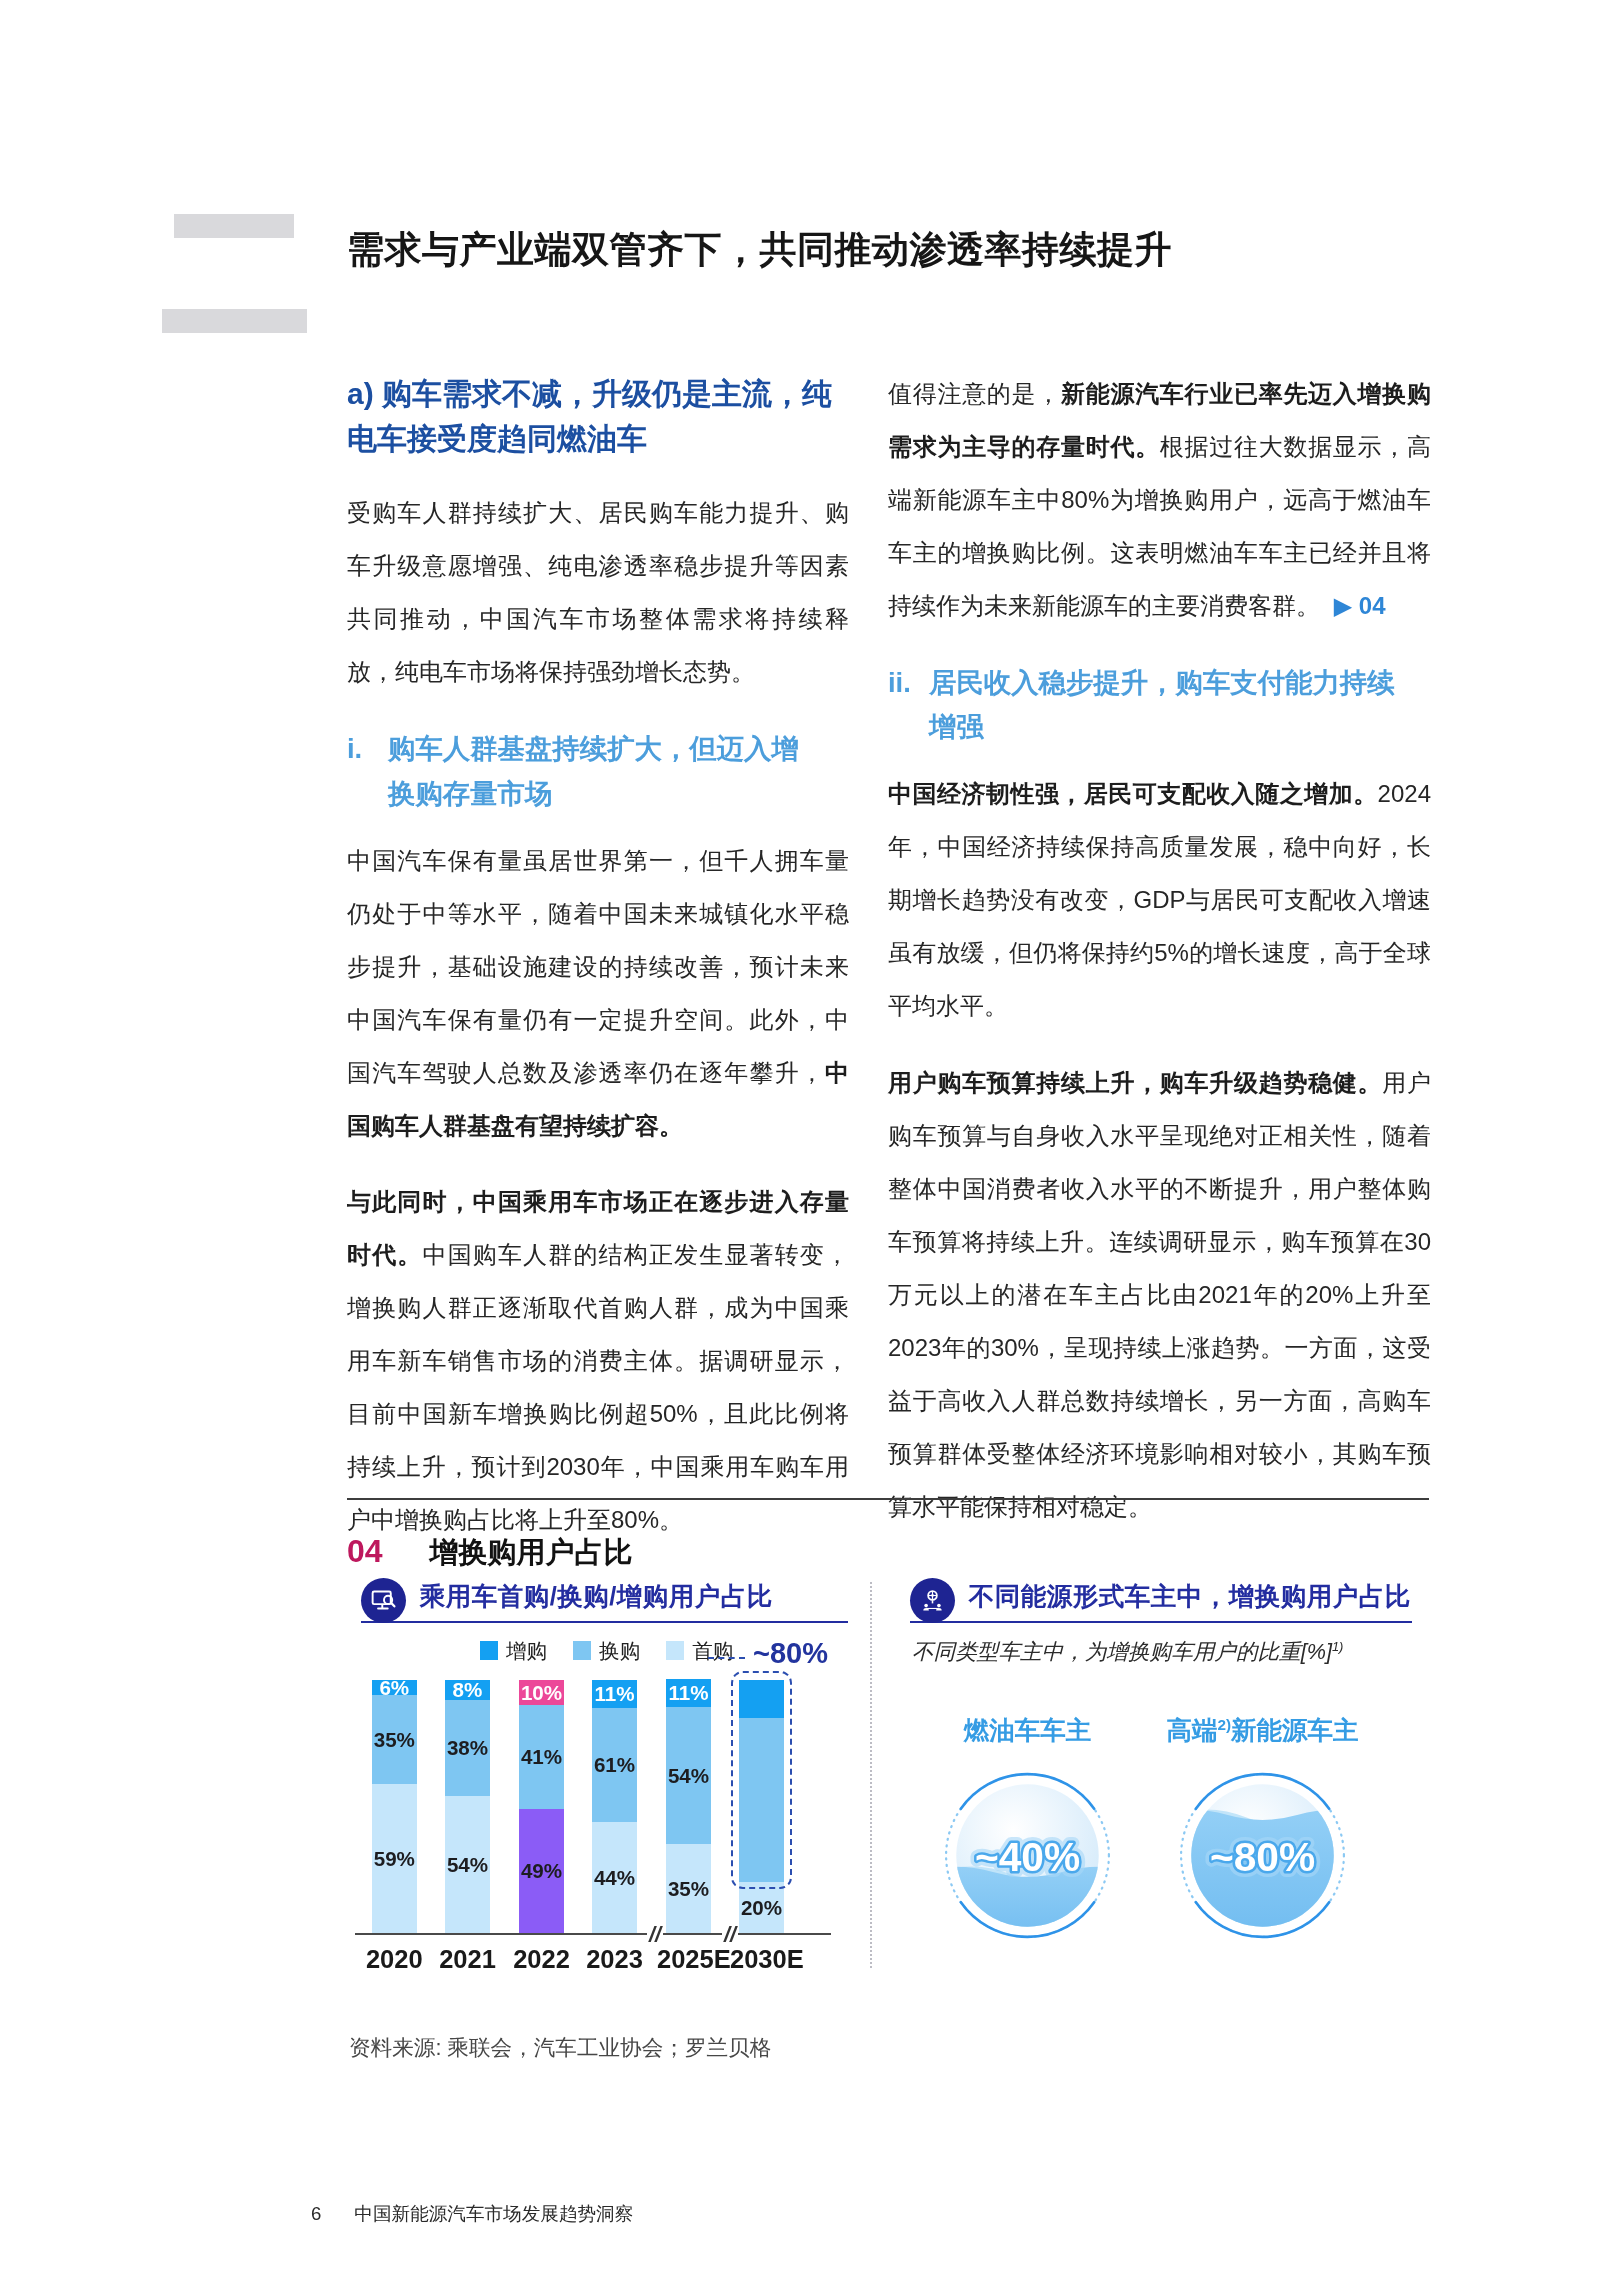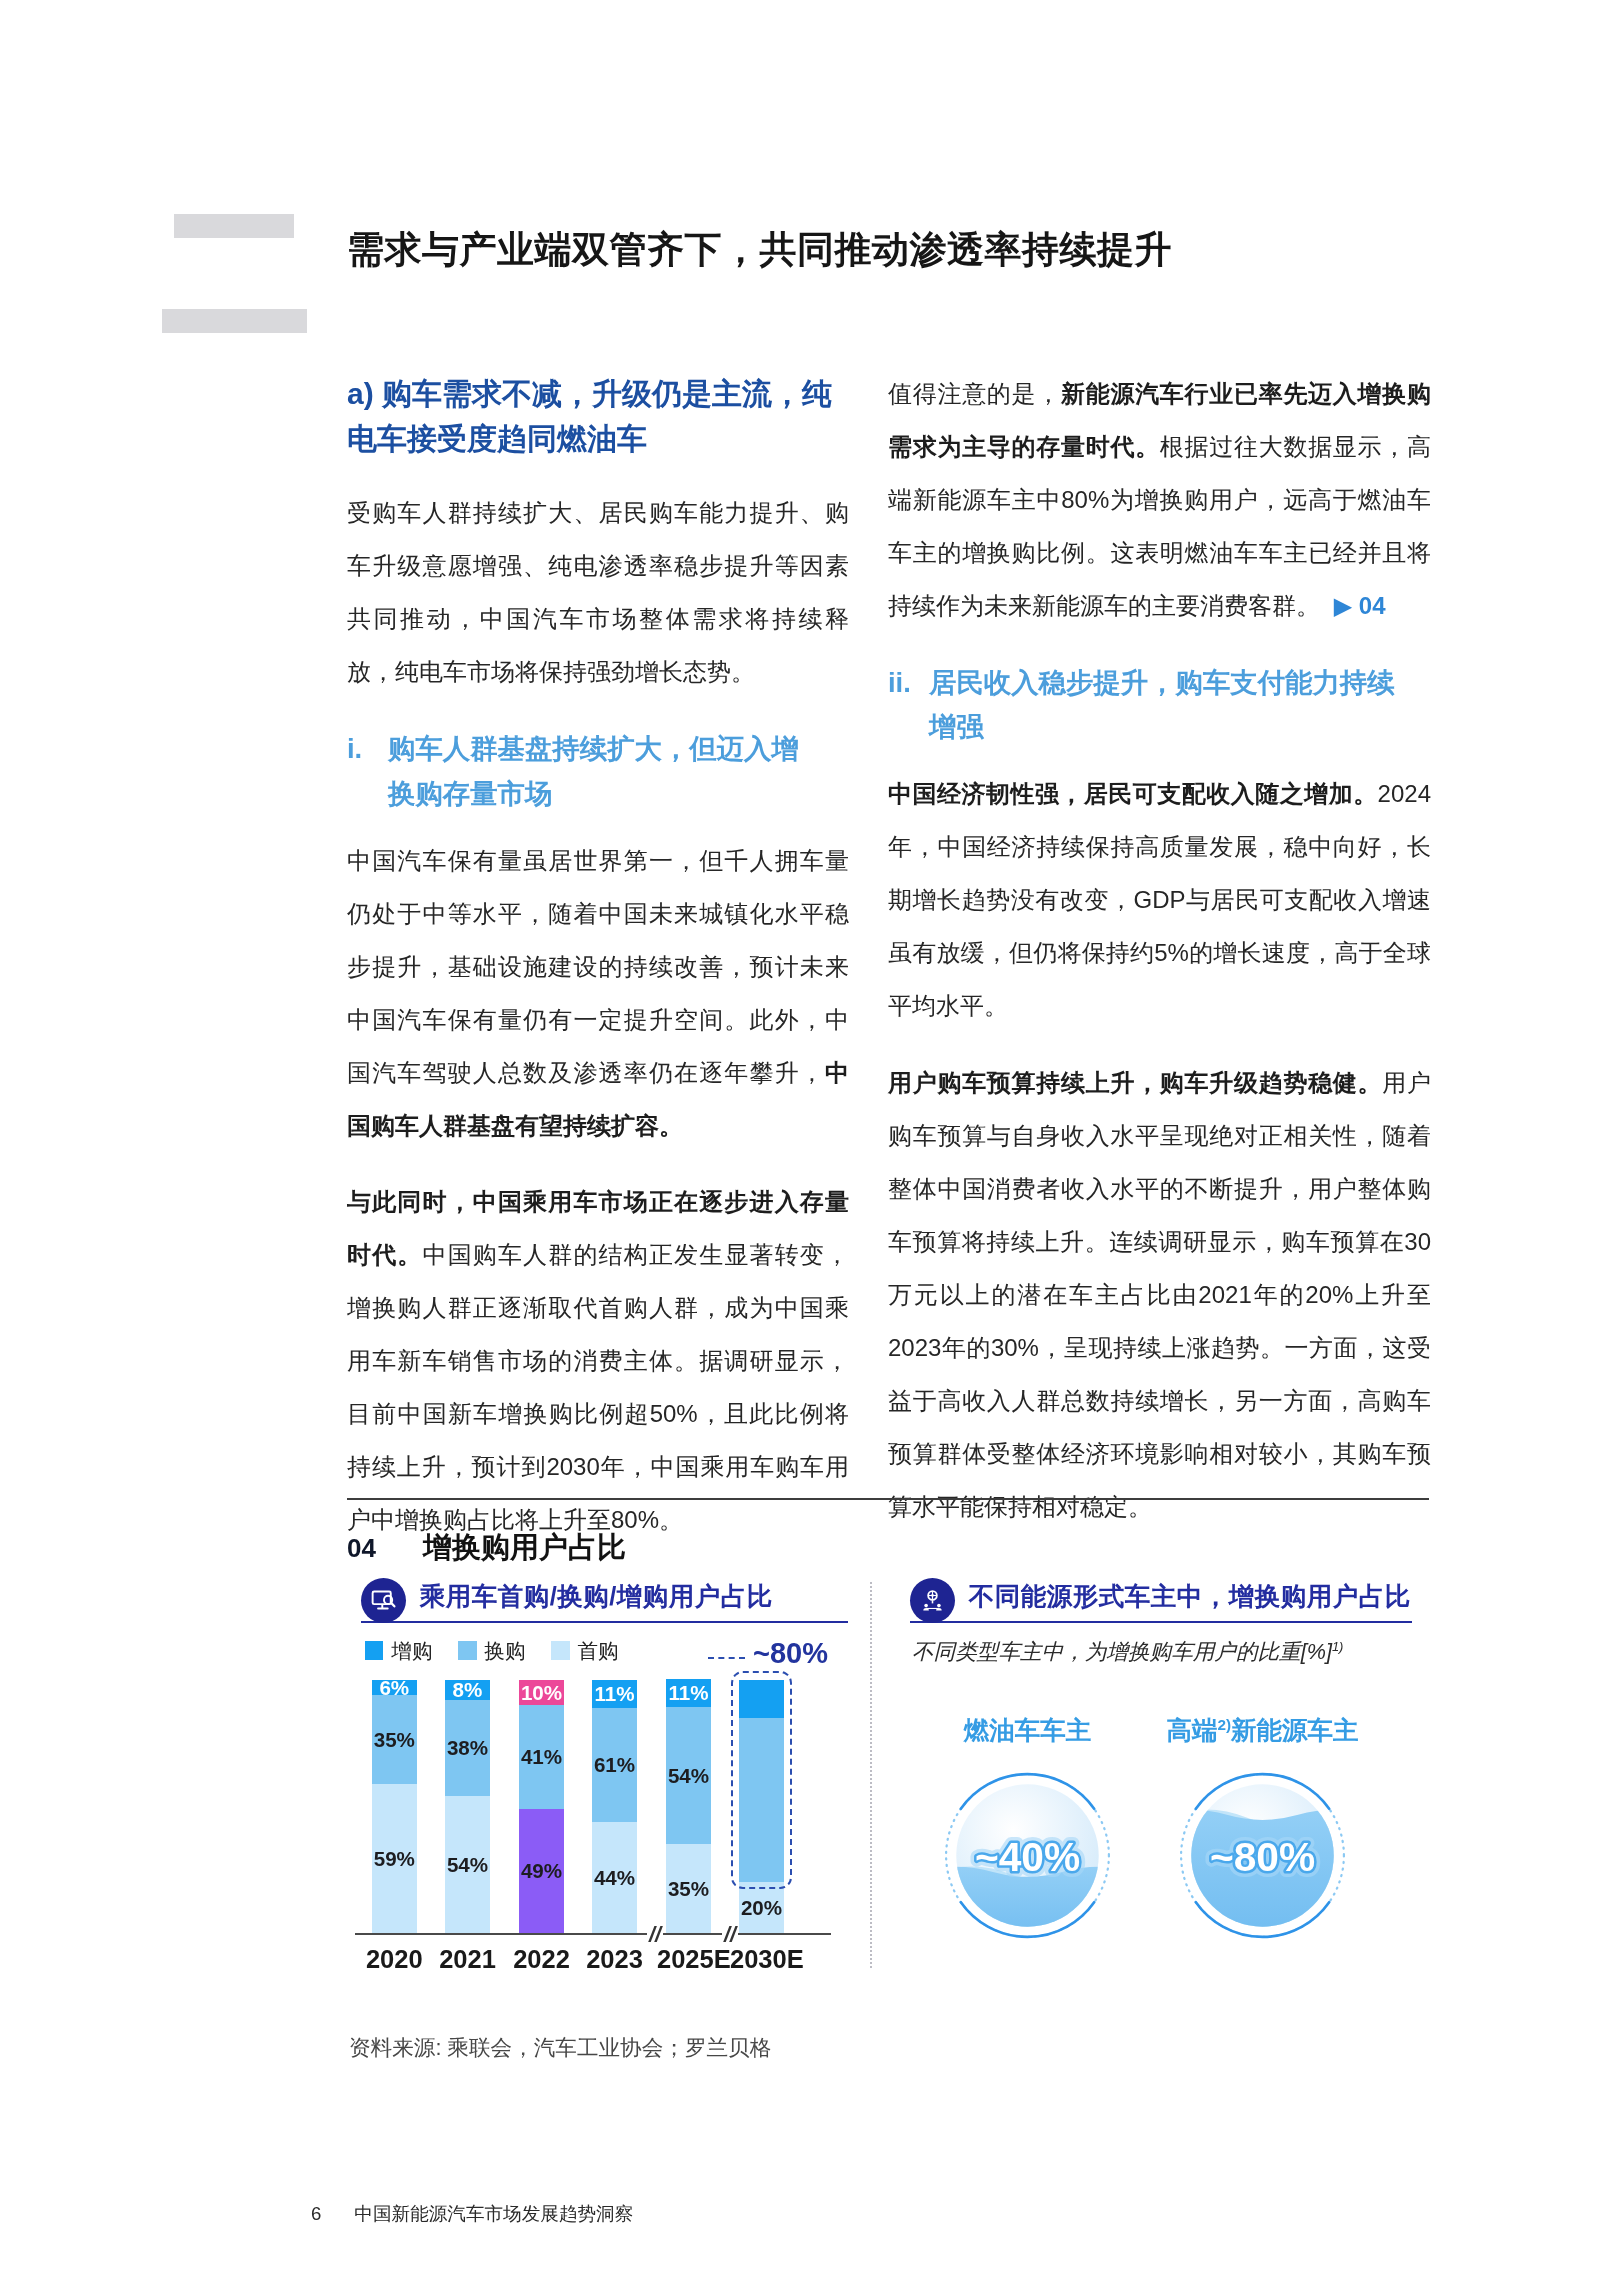--- a/index.html
+++ b/index.html
@@ -18,7 +18,7 @@
   .figref{color:#2e86d6;font-weight:bold;white-space:nowrap;margin-left:13.7px;}
   .fig-rule{position:absolute;left:347px;top:1498px;width:1082px;height:2px;background:#3d3d3d;}
   .fig-head{position:absolute;left:347px;top:1517px;display:flex;align-items:baseline;gap:47px;}
-  .fig-num{font-size:26px;font-weight:bold;color:#0f172a;margin-top:16px;}
+  .fig-num{font-size:32px;font-weight:bold;color:#be185d;margin-top:16px;}
   .fig-title{font-size:29px;font-weight:bold;color:#121212;}
   .panel{position:absolute;top:1578px;}
   .panel-left{left:361px;width:487px;}

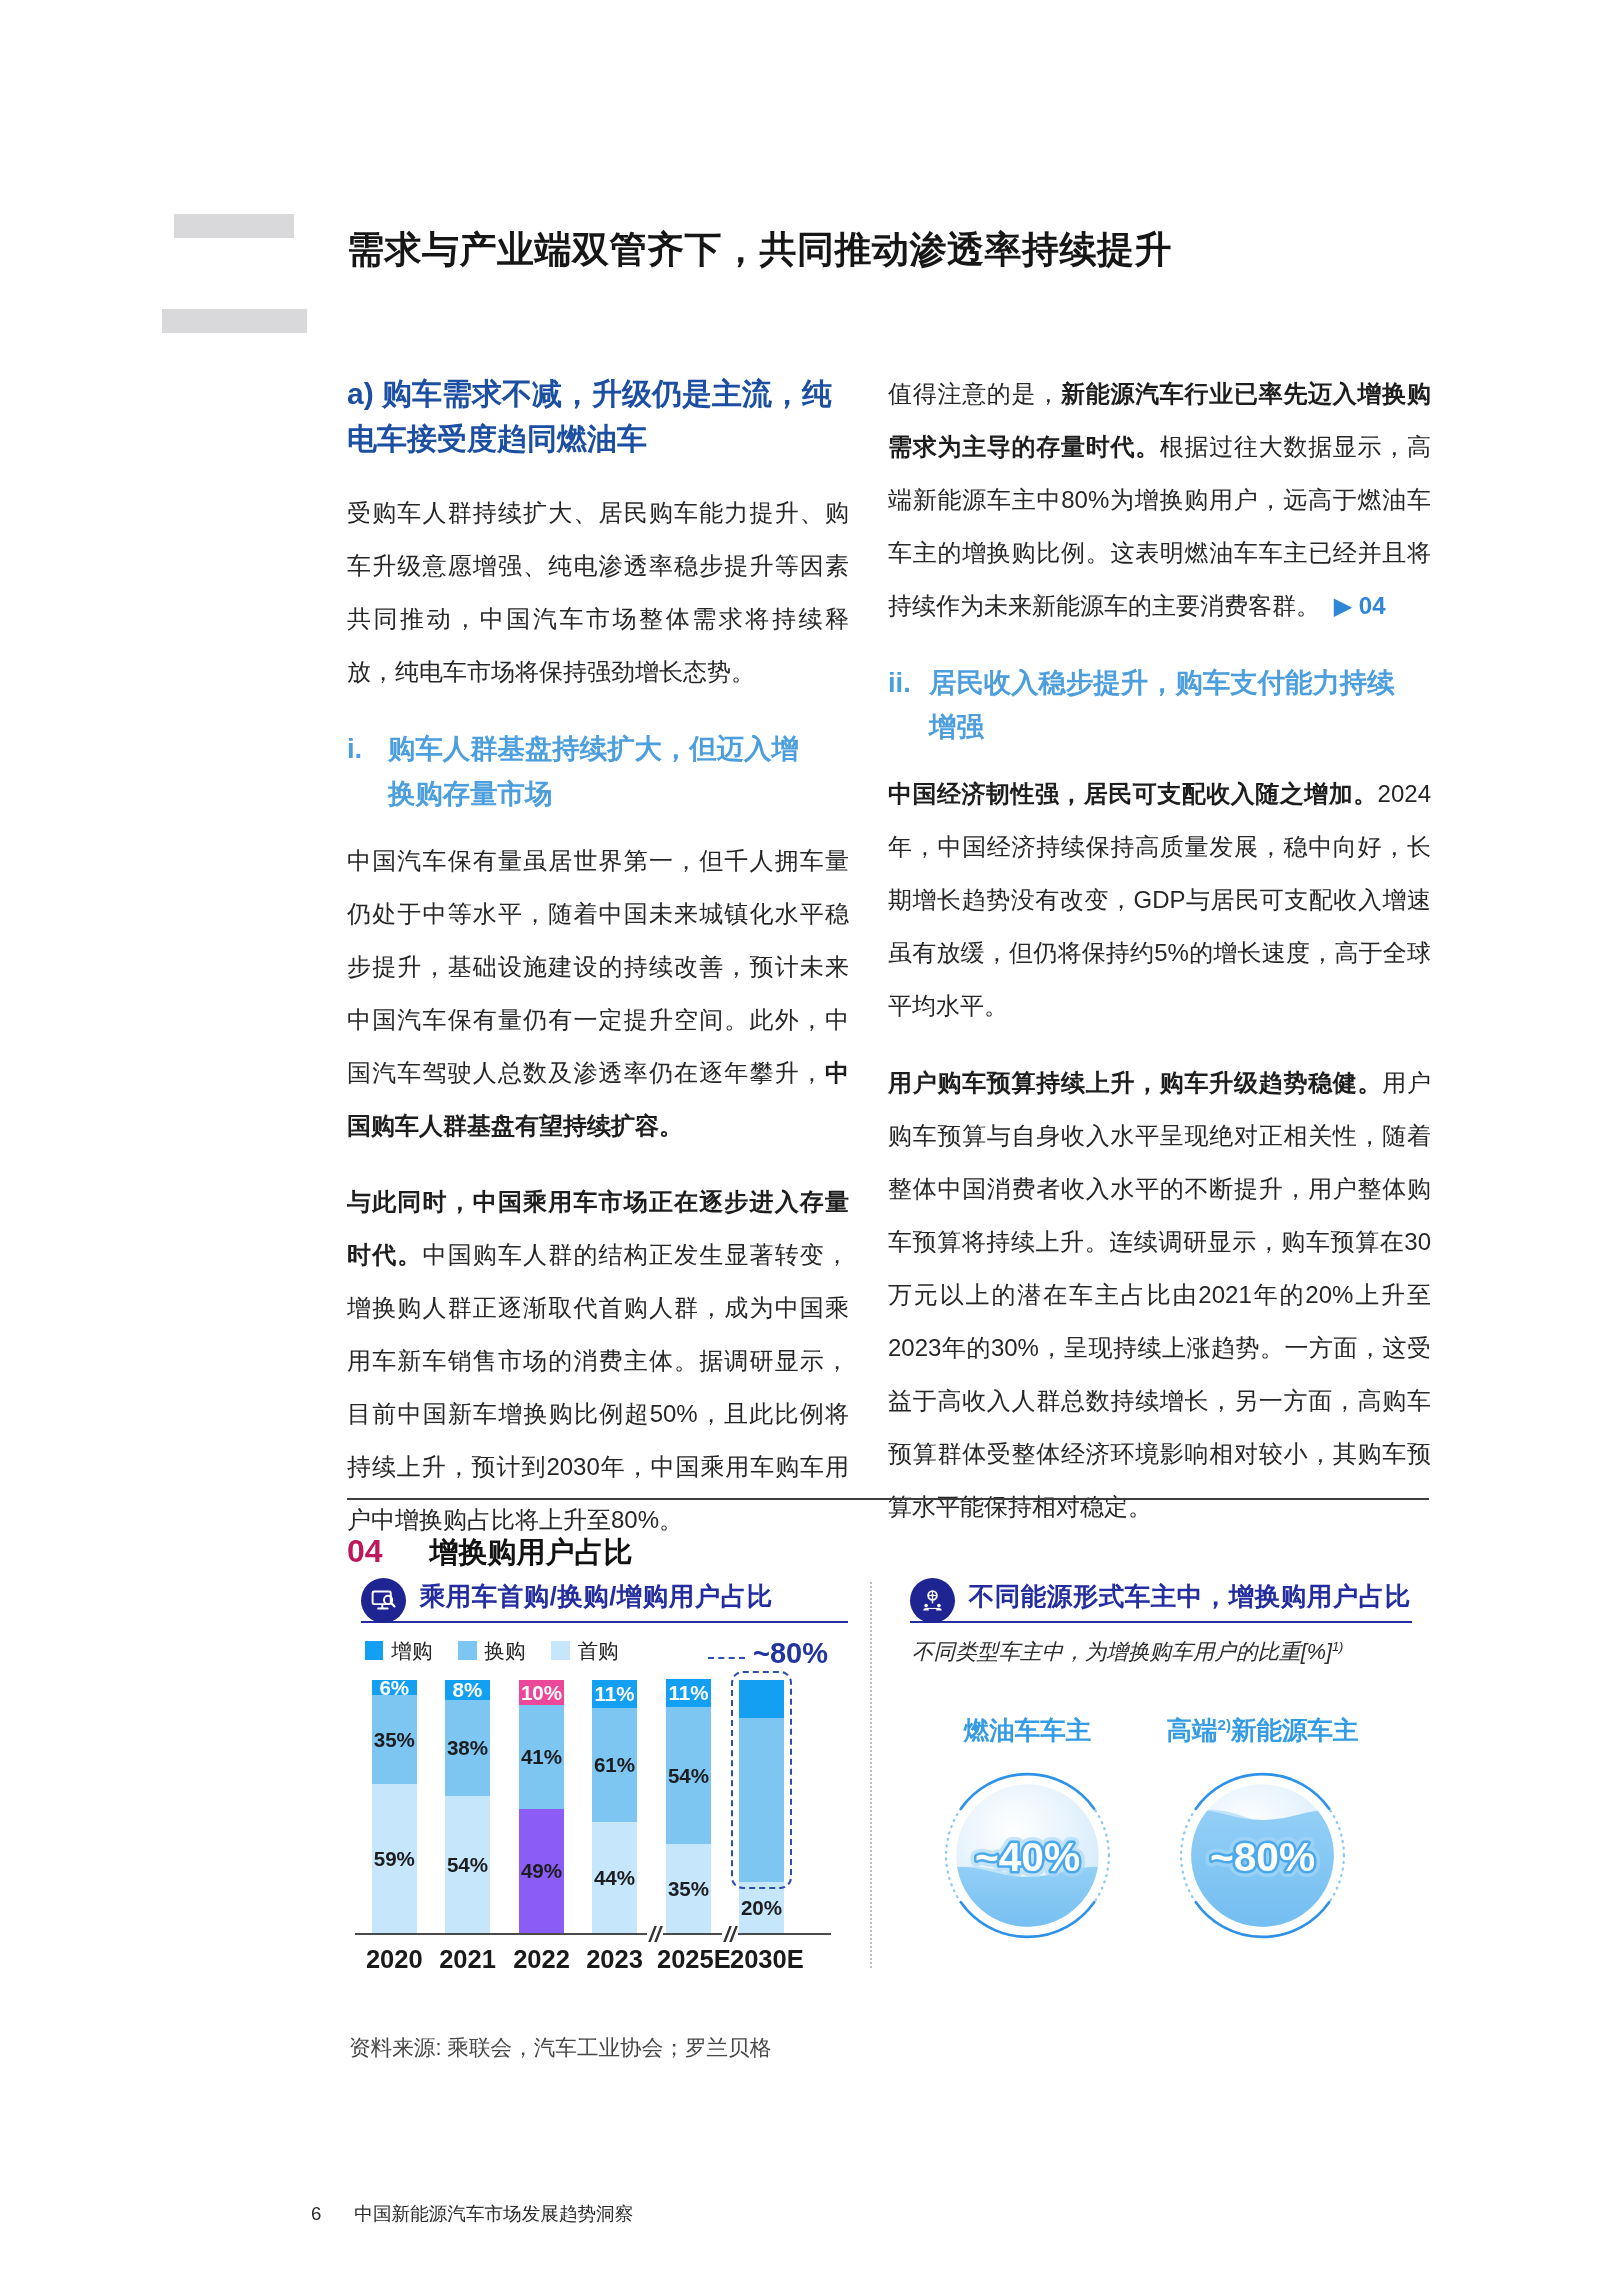--- a/index.html
+++ b/index.html
@@ -27,7 +27,7 @@
   .panel-header{position:relative;display:flex;align-items:center;gap:13.7px;border-bottom:2.9px solid #232da0;padding-bottom:5.9px;}
   .panel-icon{flex:0 0 auto;width:45px;height:45px;border-radius:50%;background:#1e2492;display:flex;align-items:center;justify-content:center;margin-bottom:-7.8px;}
   .panel-title{font-size:25.5px;font-weight:bold;color:#232da0;letter-spacing:0.5px;}
-  .legend{display:flex;gap:25.5px;margin:13.7px 0 0 3.9px;align-items:center;}
+  .legend{display:flex;gap:25.5px;margin:13.7px 0 0 3.9px;align-items:center;justify-content:center;}
   .legend-item{display:flex;align-items:center;gap:7.8px;font-size:20.6px;color:#222;}
   .legend-swatch{width:18.6px;height:18.6px;}
   .chart{position:relative;height:296px;margin-top:13.7px;}

